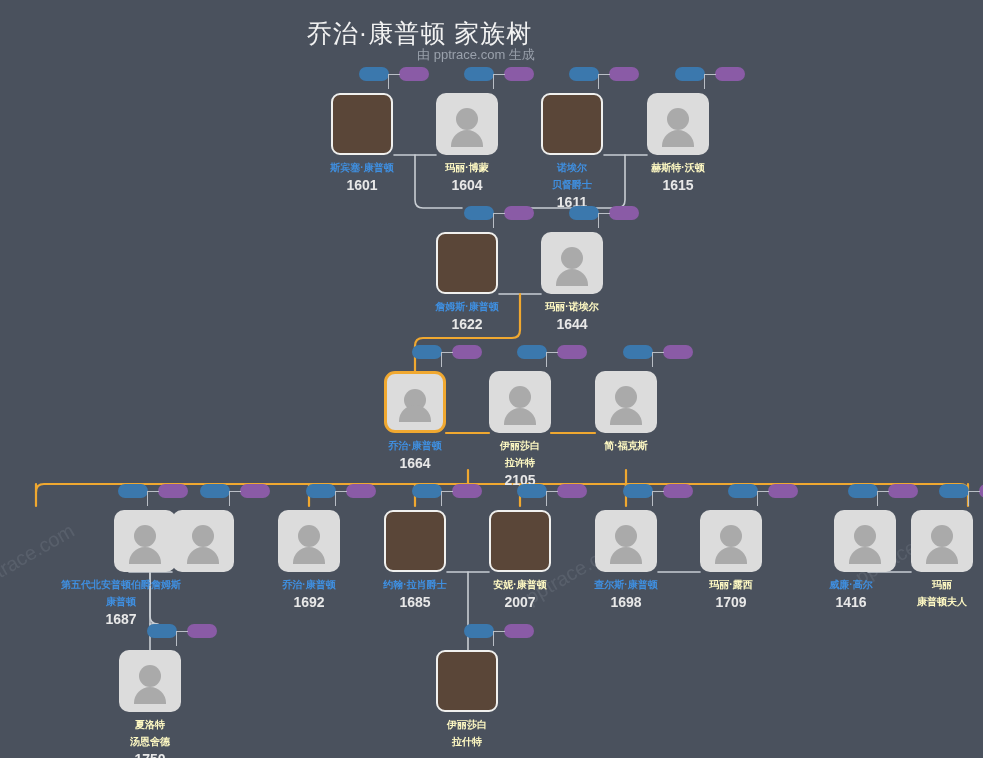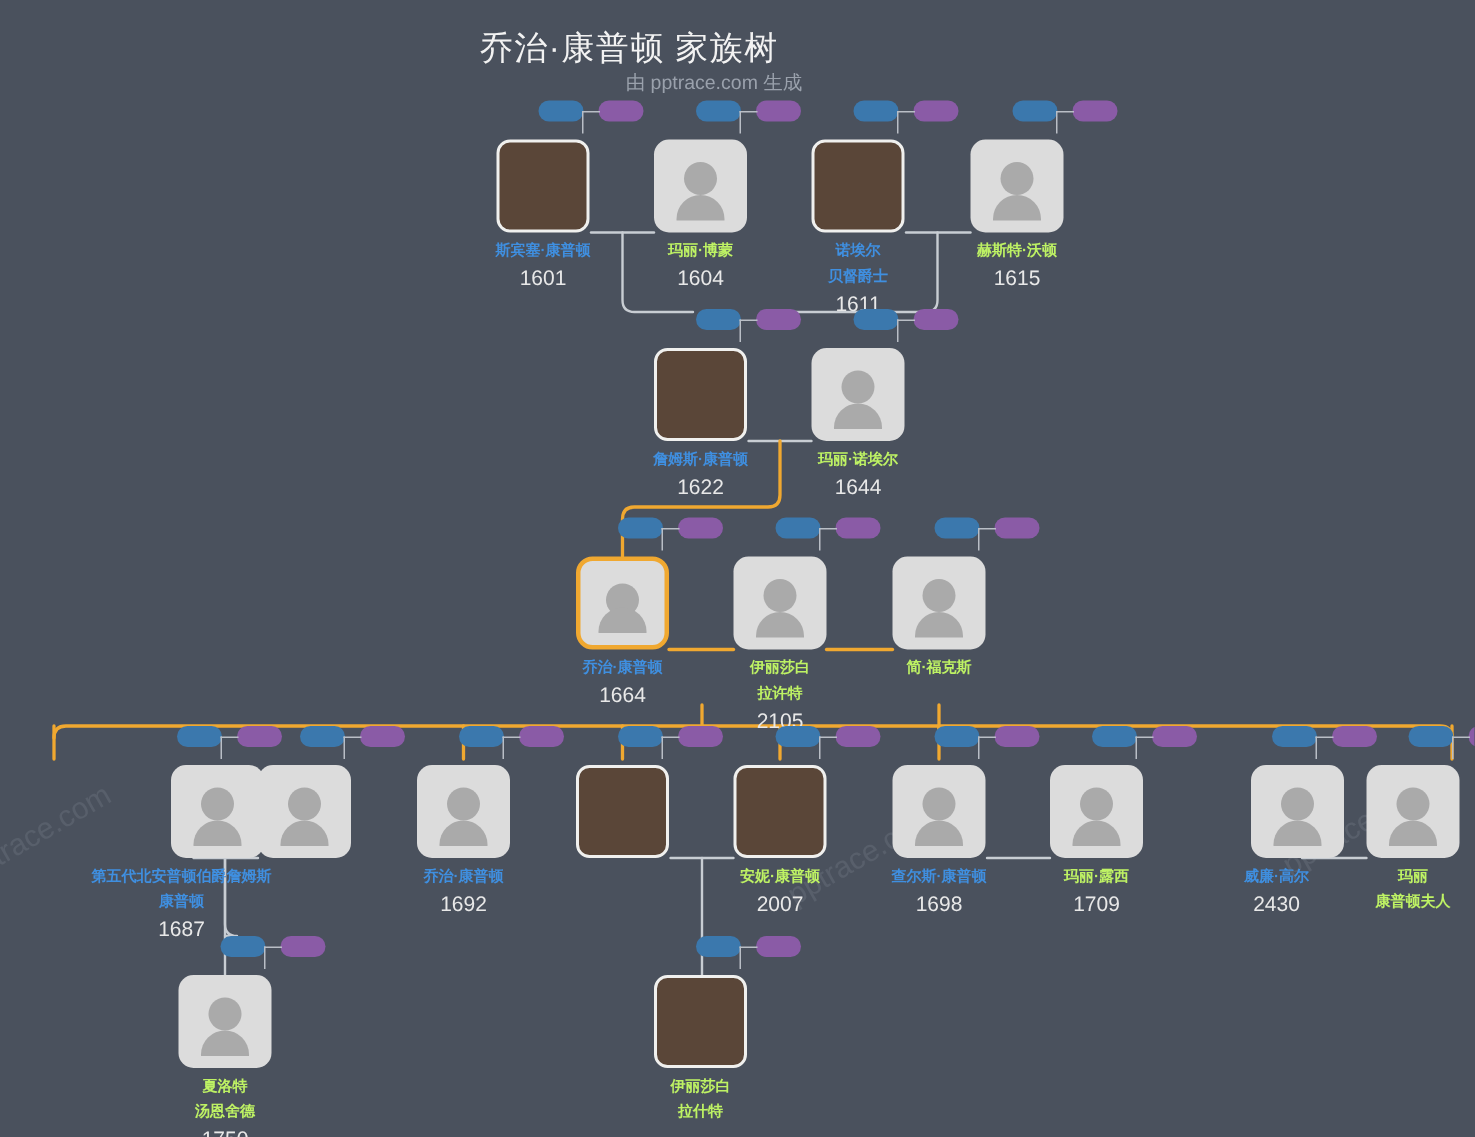--- a/index.html
+++ b/index.html
@@ -15,7 +15,7 @@
   
   .title{
     position:absolute;left:0;top:17px;width:839px;text-align:center;
-    font-size:22px;color:#f2f2f2;letter-spacing:1px;
+    font-size:25px;color:#f2f2f2;letter-spacing:1px;
   }
   .subtitle{
     position:absolute;left:0;top:46px;width:952px;text-align:center;

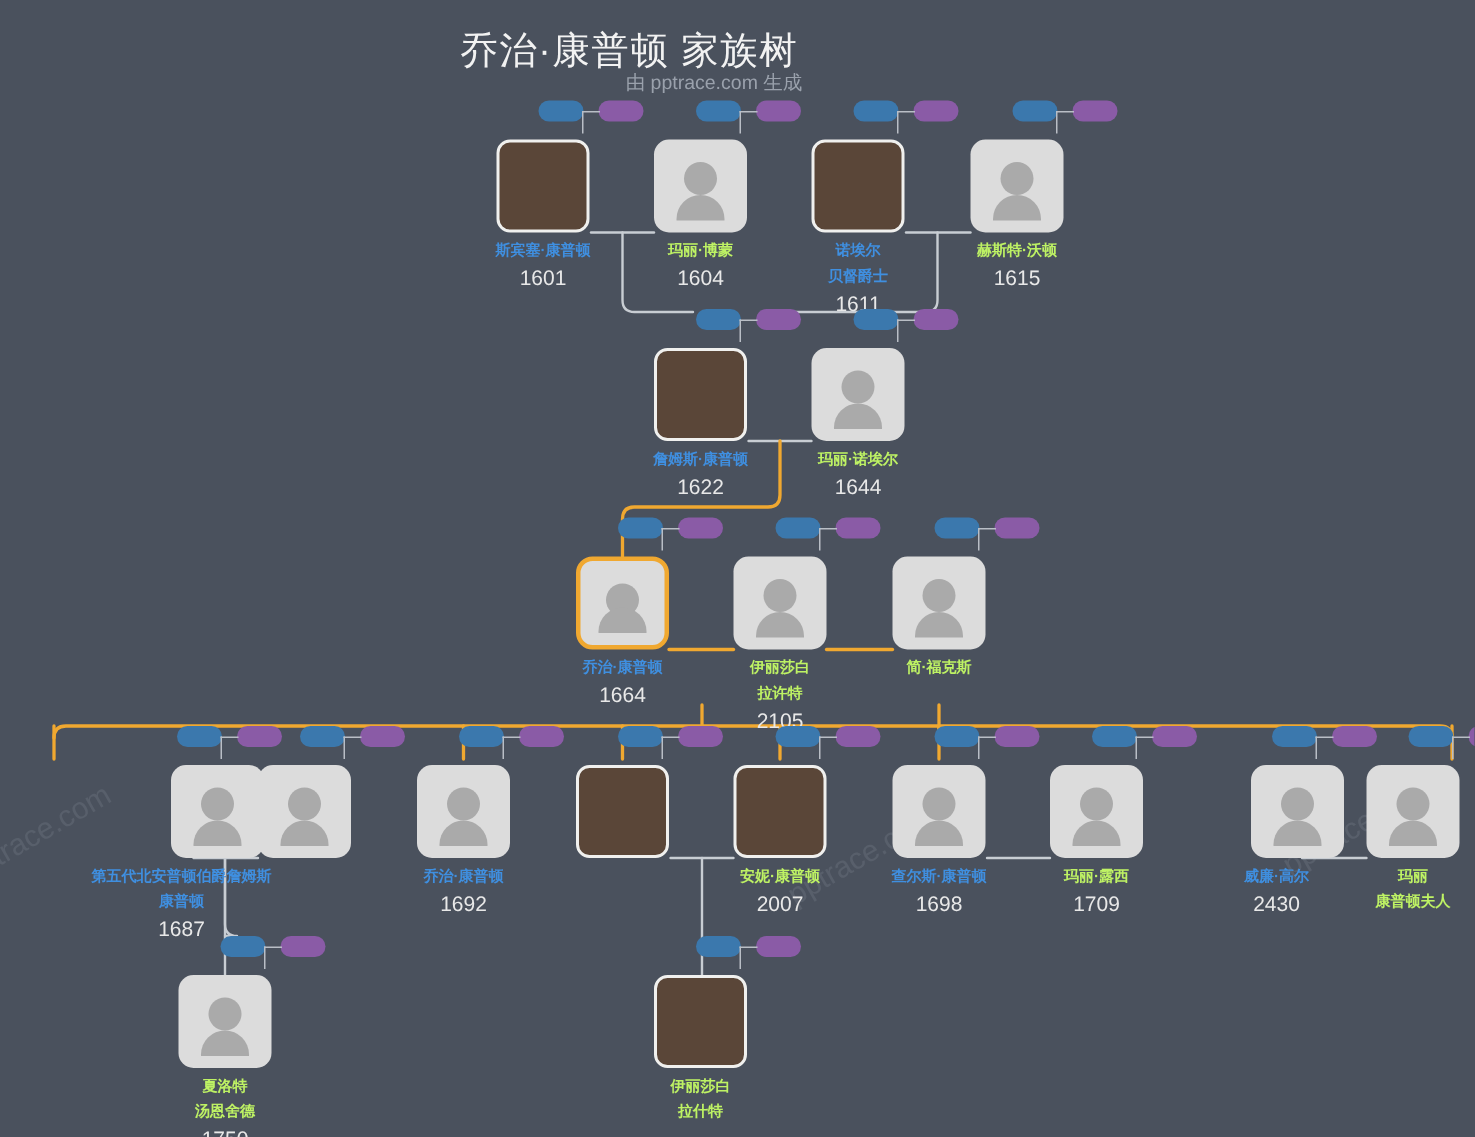--- a/index.html
+++ b/index.html
@@ -93,7 +93,7 @@
   }
   .name{font-size:10px;font-weight:bold;}
   .male{color:#3f8fe0;}
-  .female{color:#bef264;}
+  .female{color:#fef9c3;}
   .year{font-size:14px;color:#e8e8e8;line-height:18px;}
 </style>
 </head>

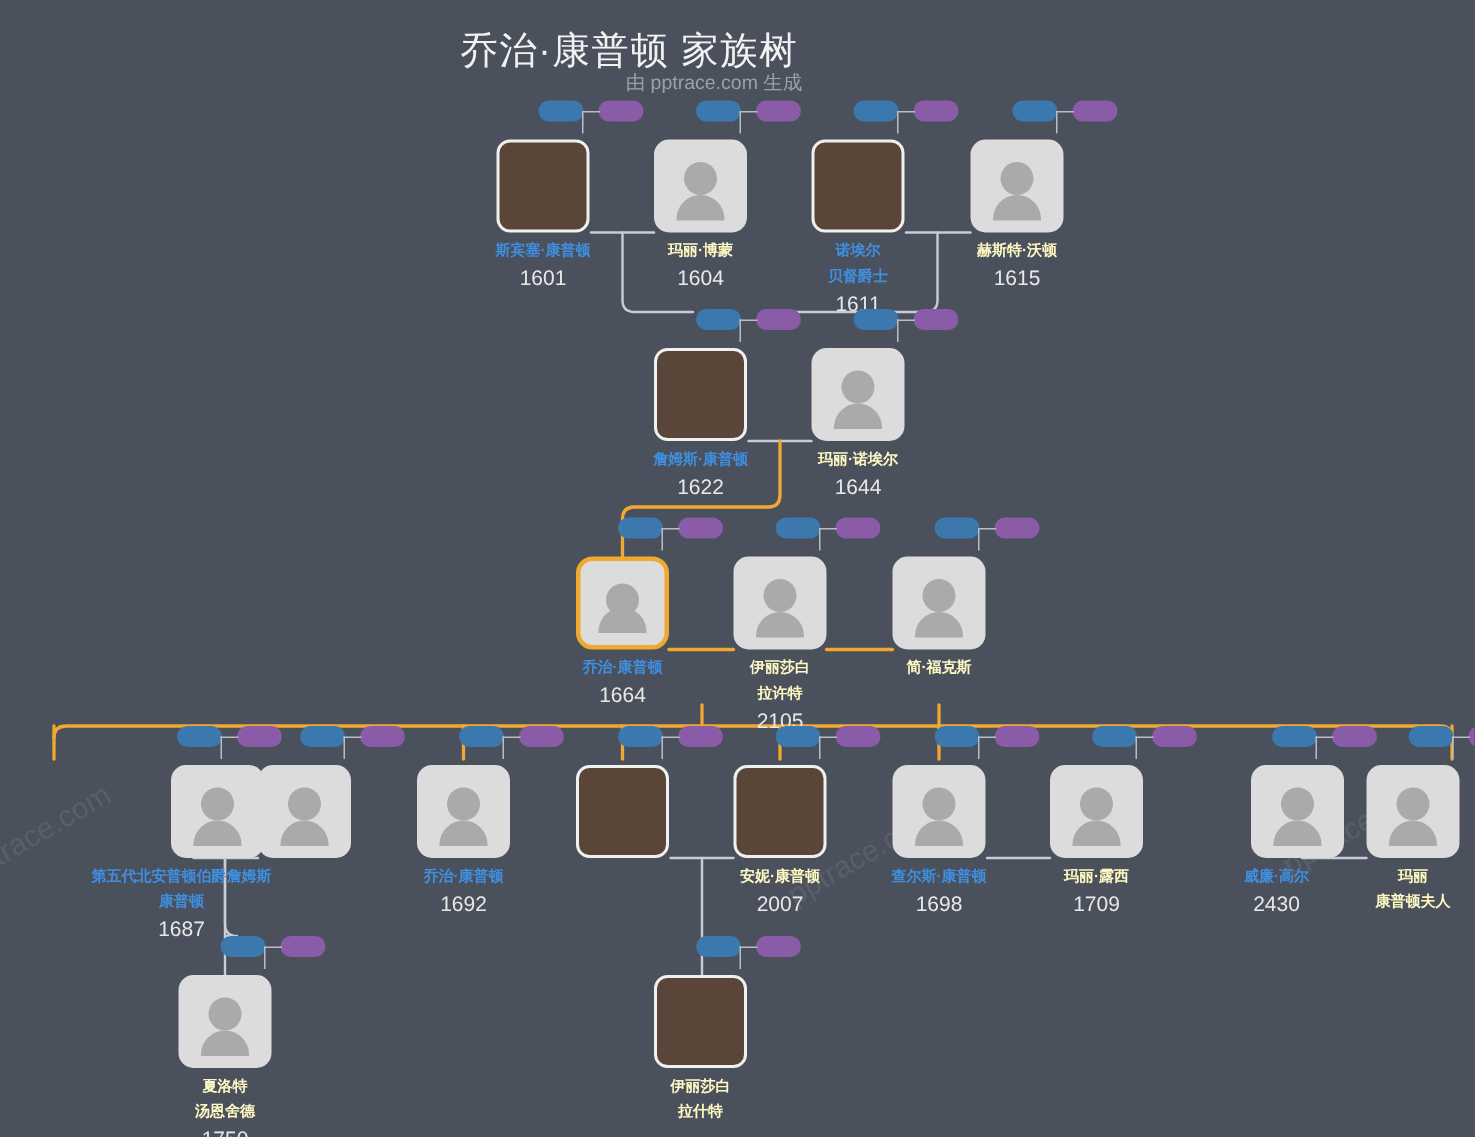--- a/index.html
+++ b/index.html
@@ -94,7 +94,7 @@
   .name{font-size:10px;font-weight:bold;}
   .male{color:#3f8fe0;}
   .female{color:#fef9c3;}
-  .year{font-size:14px;color:#e8e8e8;line-height:18px;}
+  .year{font-size:14px;color:#e8e8e8;line-height:18px;font-weight:bold;}
 </style>
 </head>
 <body>

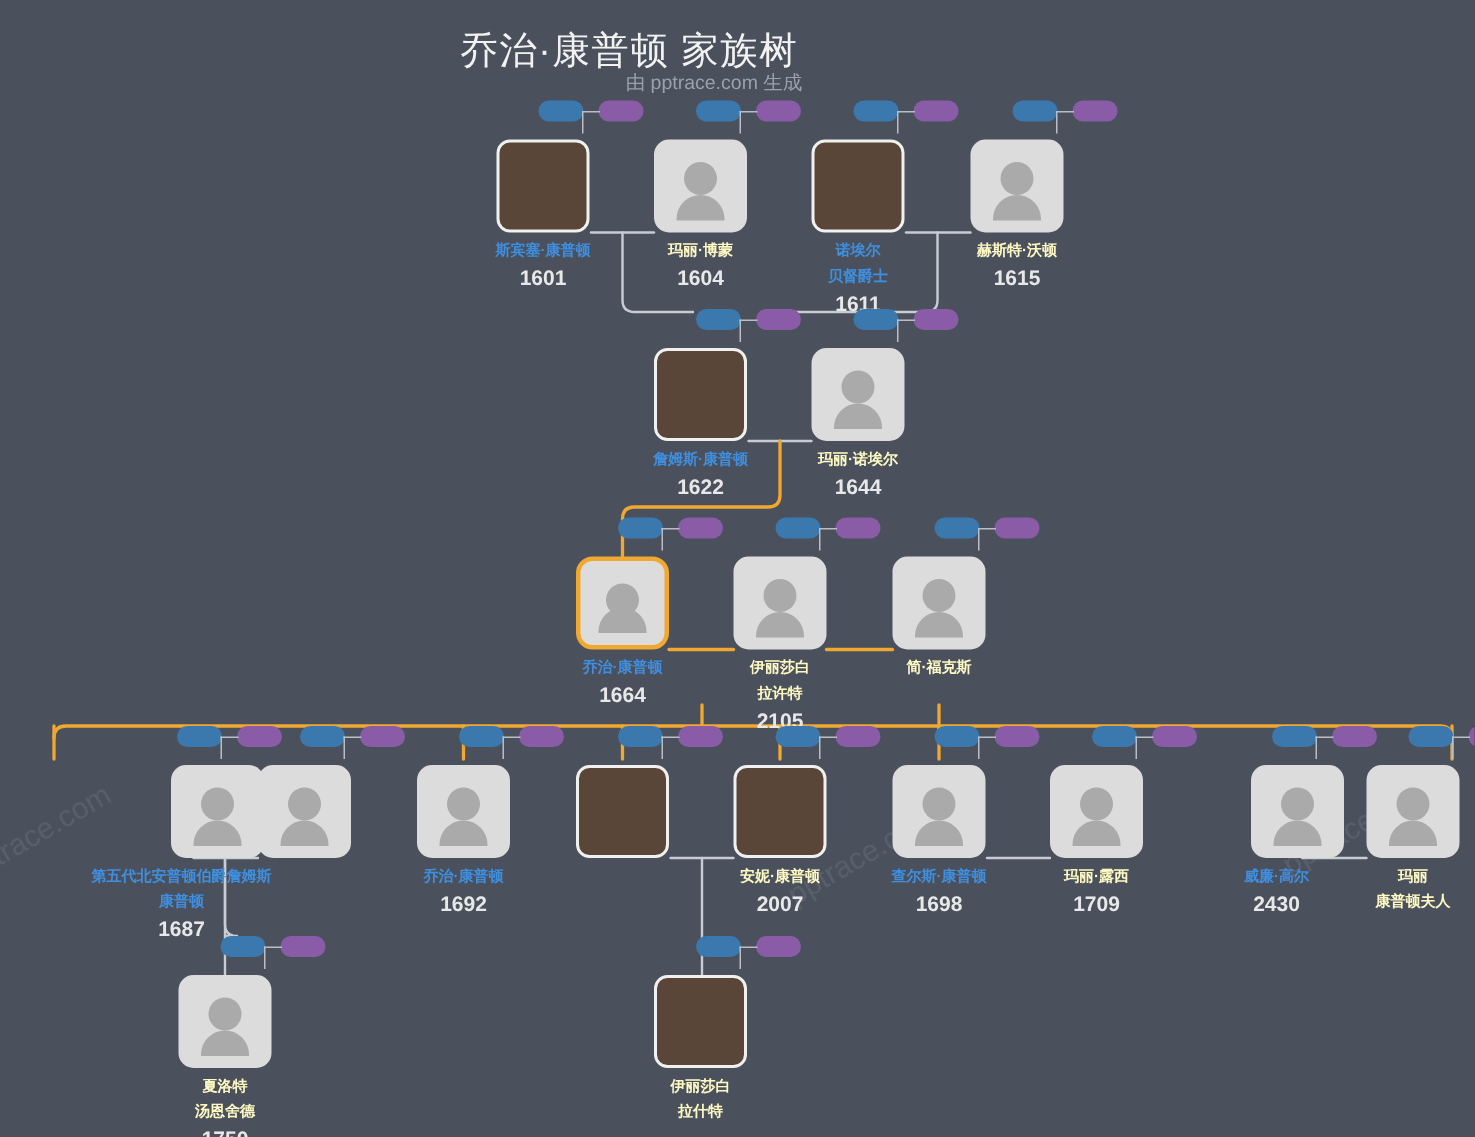--- a/index.html
+++ b/index.html
@@ -342,6 +342,10 @@
           <span class="badge-stem"></span>
         </div>
         <div class="avatar photo p4"></div>
+        <div class="label">
+          <div class="name male">约翰·拉肖爵士</div>
+          <div class="year">1685</div>
+        </div>
       </div>
       <div class="node" style="left: 489px; top: 510px;">
         <div class="badges">

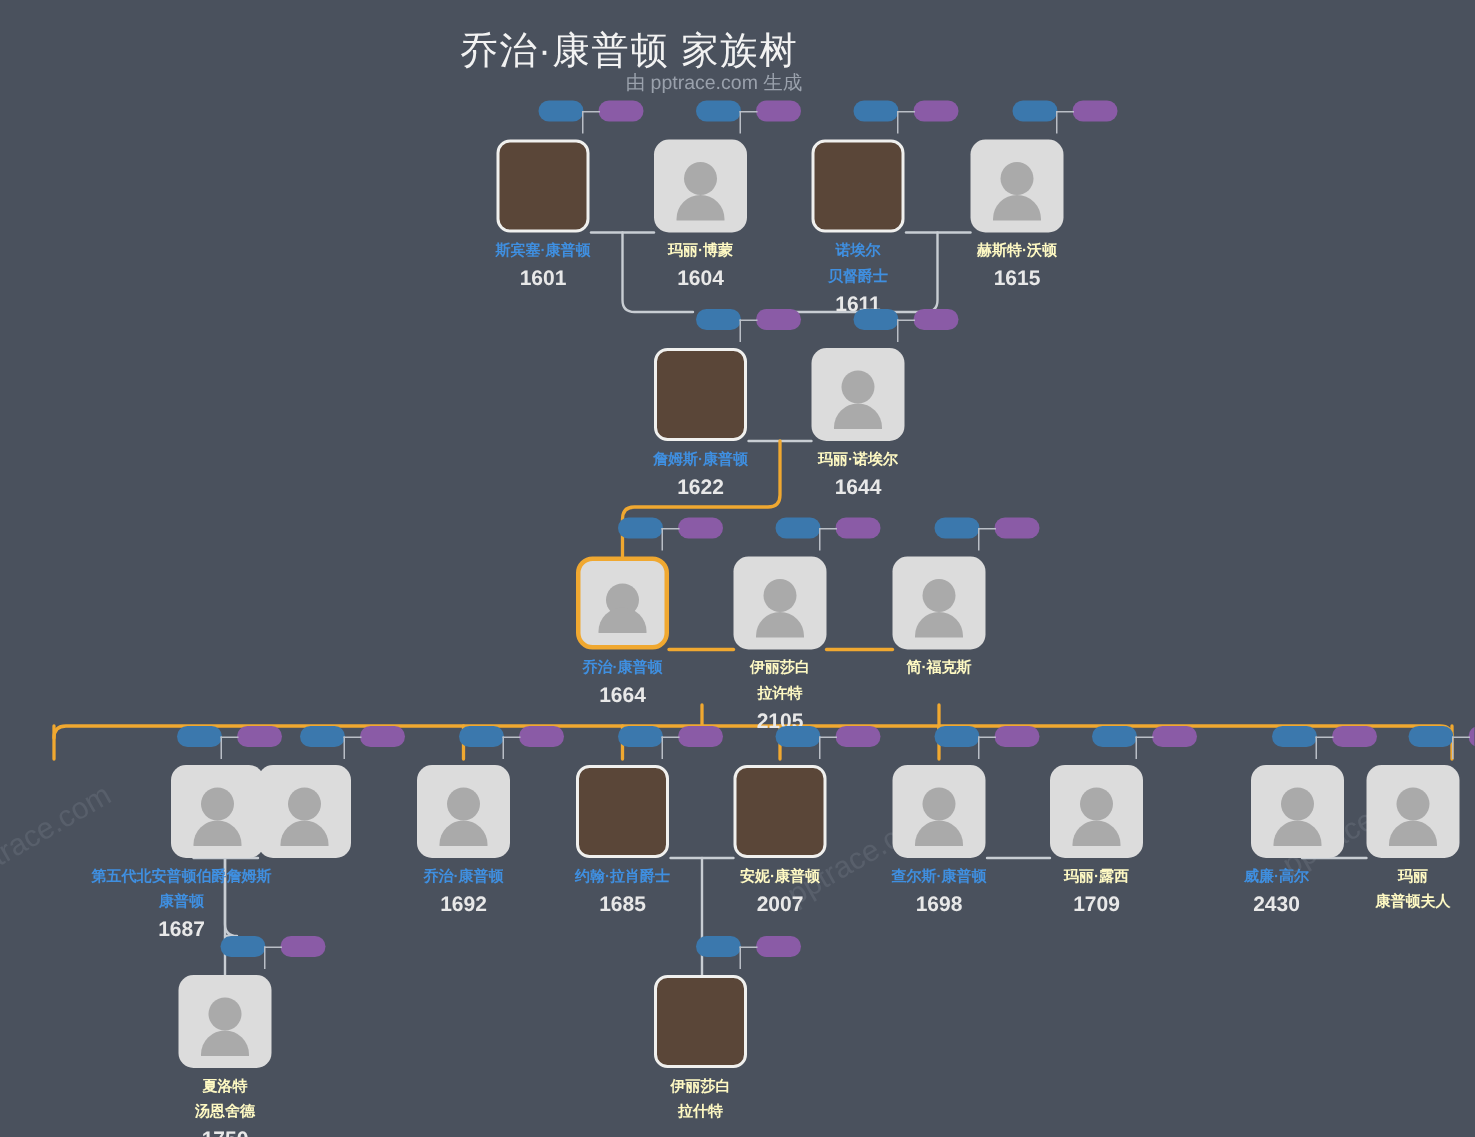--- a/index.html
+++ b/index.html
@@ -405,7 +405,7 @@
         </div>
         <div class="label">
           <div class="name male">威廉·高尔</div>
-          <div class="year">2430</div>
+          <div class="year">1416</div>
         </div>
       </div>
       <div class="node" style="left: 911px; top: 510px; border-radius: 28px;">

